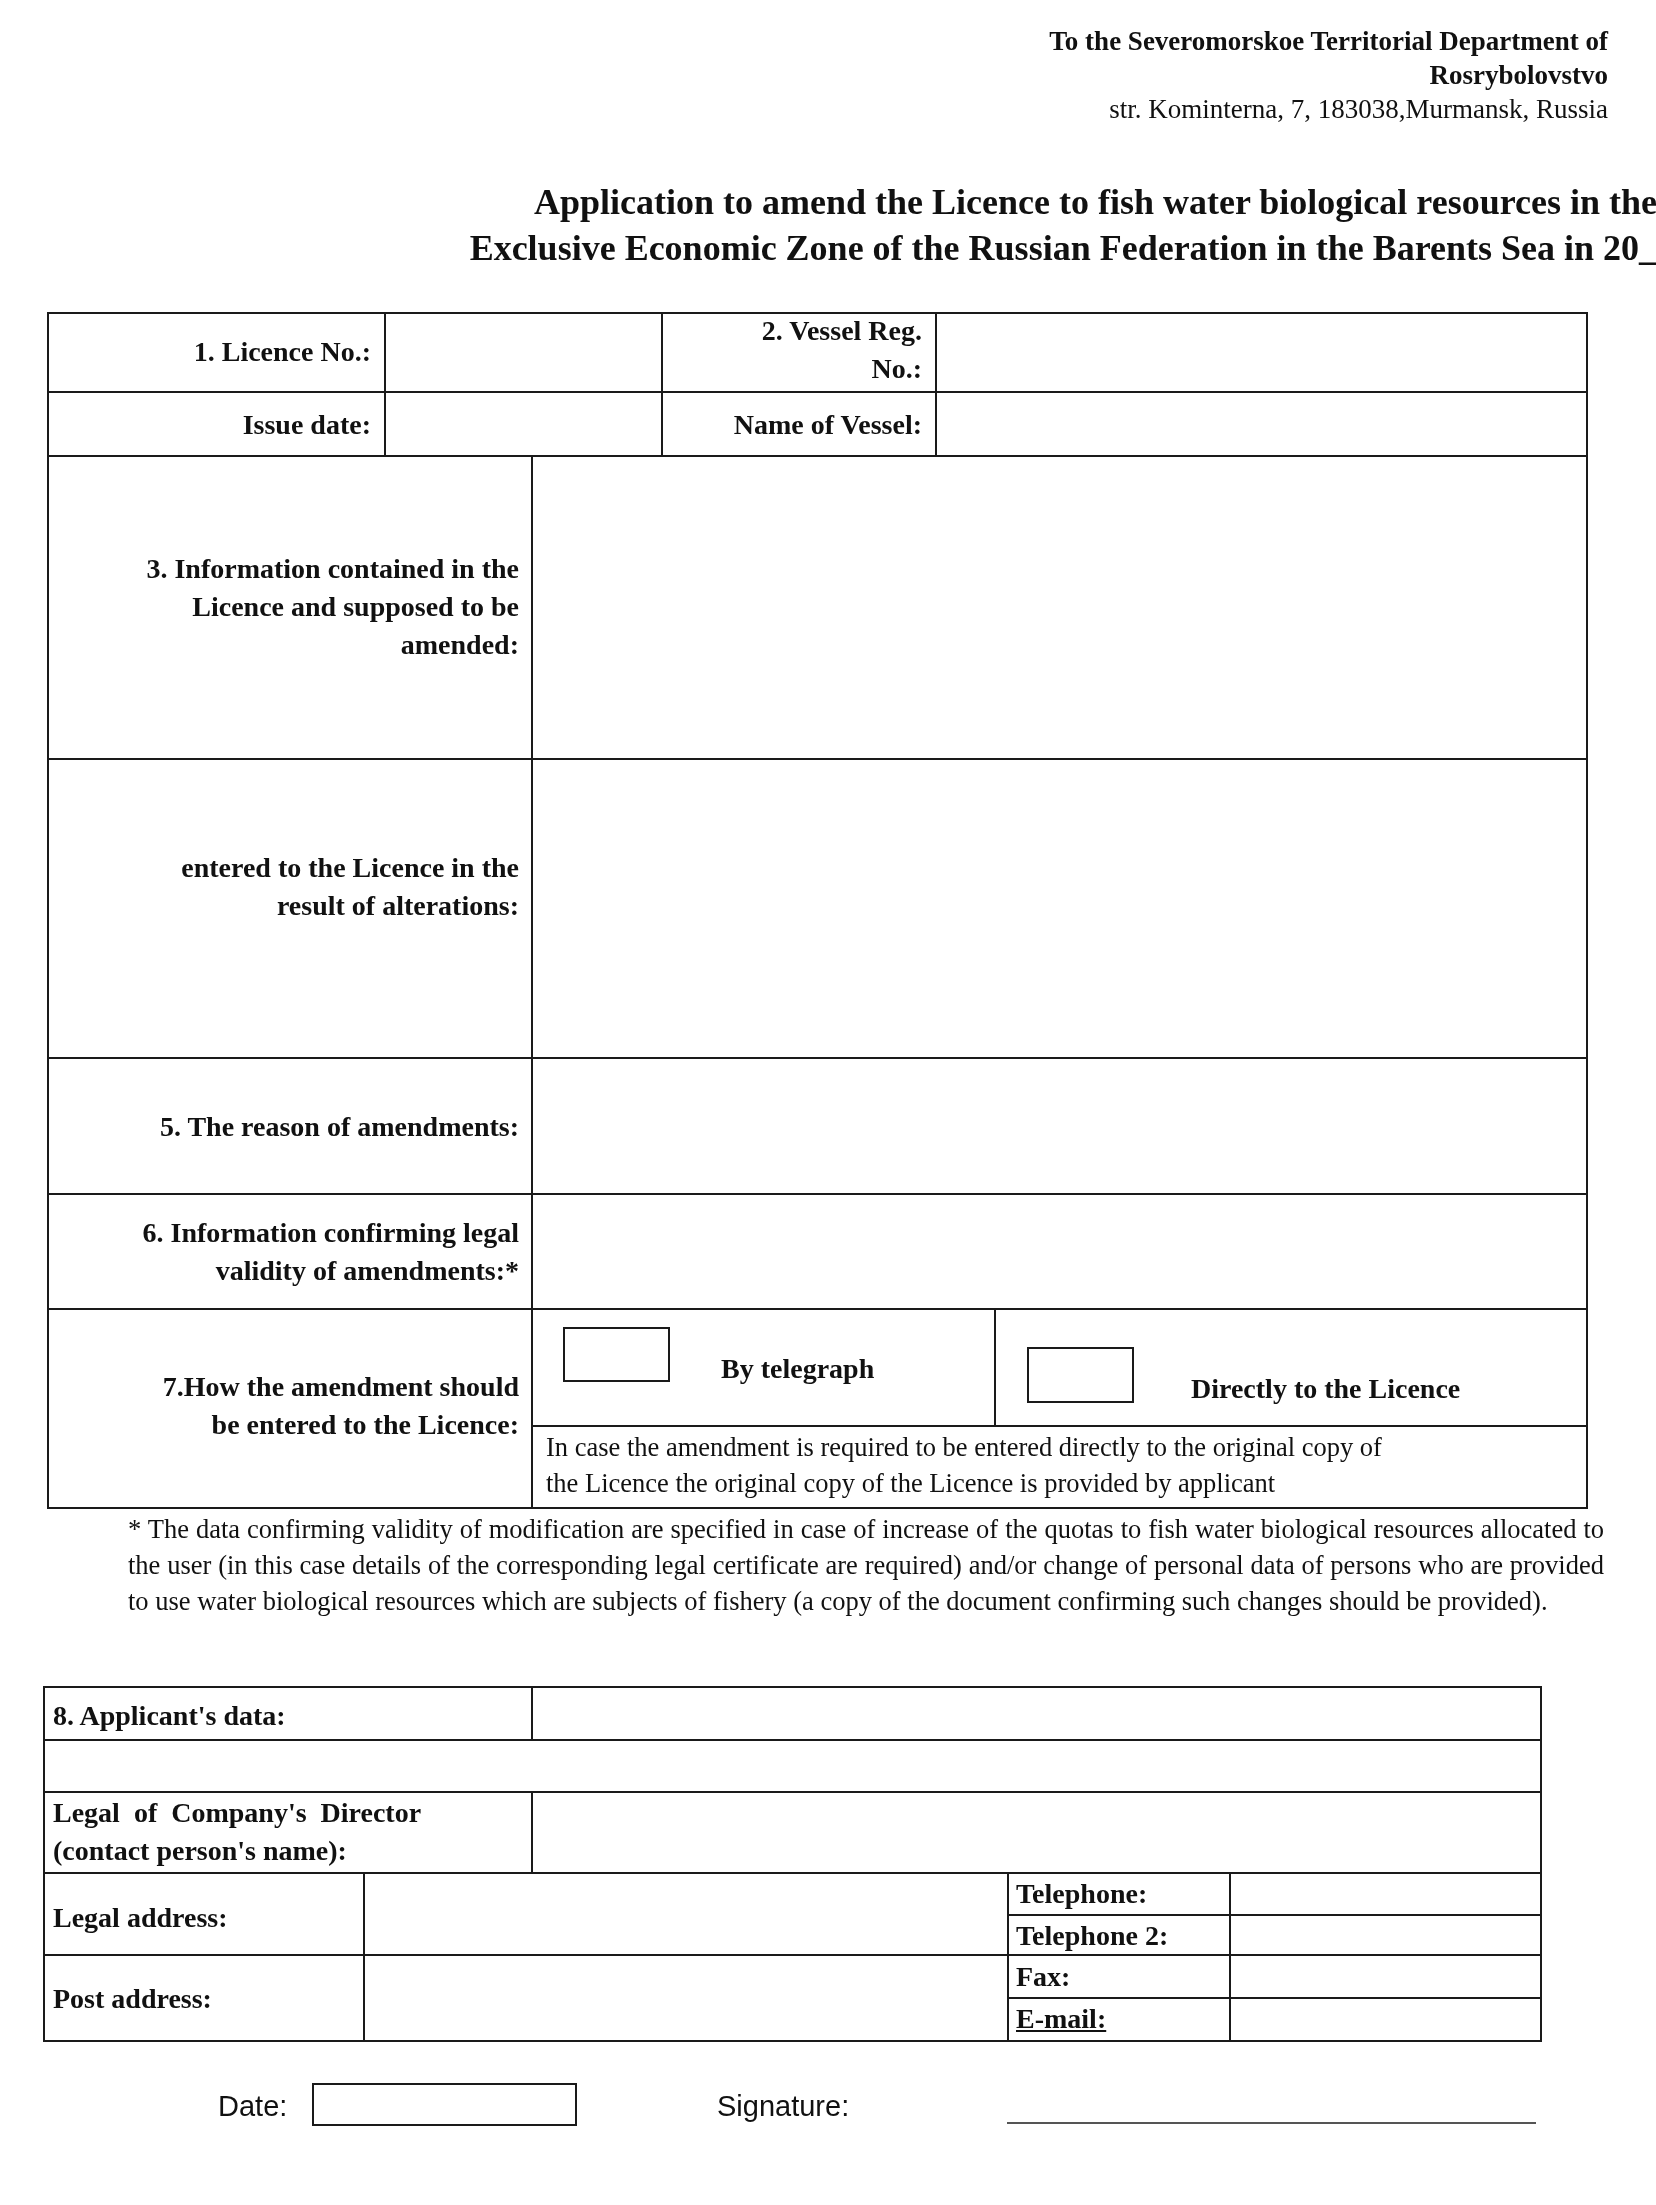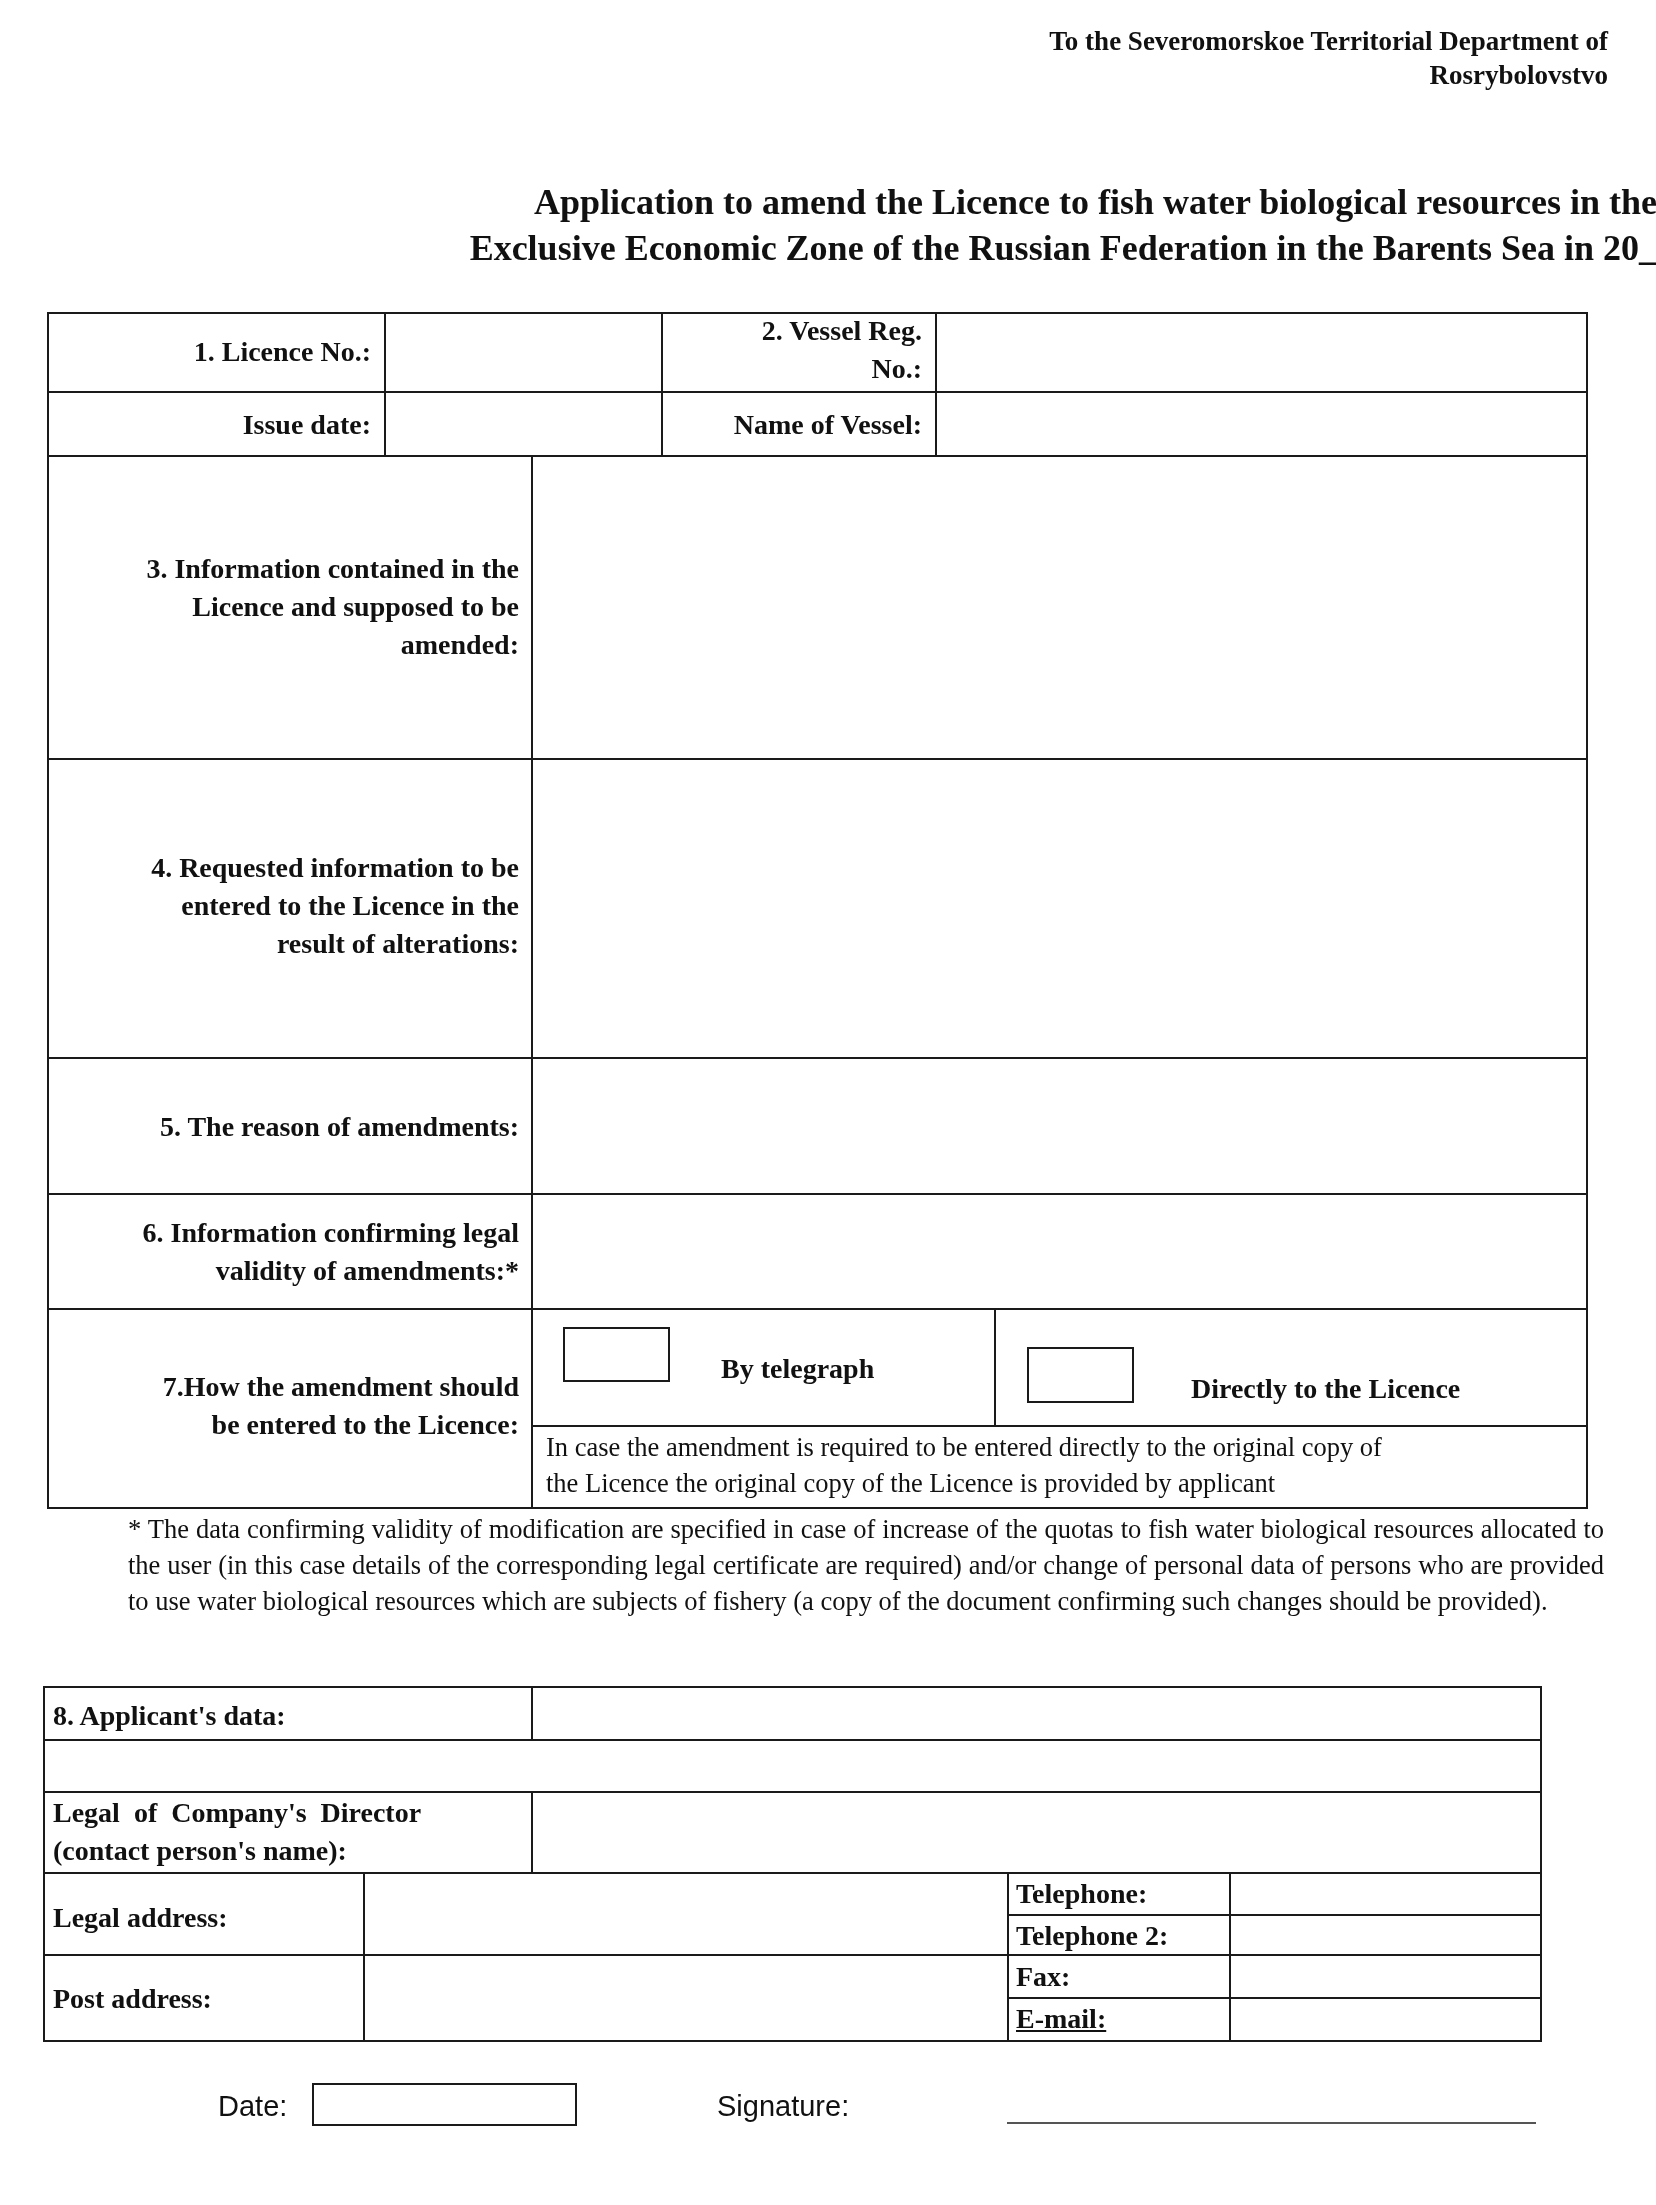--- a/index.html
+++ b/index.html
@@ -27,6 +27,7 @@
 <div class="abs hdr" style="top:24px;">
   <div><b>To the Severomorskoe Territorial Department of</b></div>
   <div><b>Rosrybolovstvo</b></div>
+  <div>str. Kominterna, 7, 183038,Murmansk, Russia</div>
 </div>
 
 <div class="abs title" style="top:179px;">

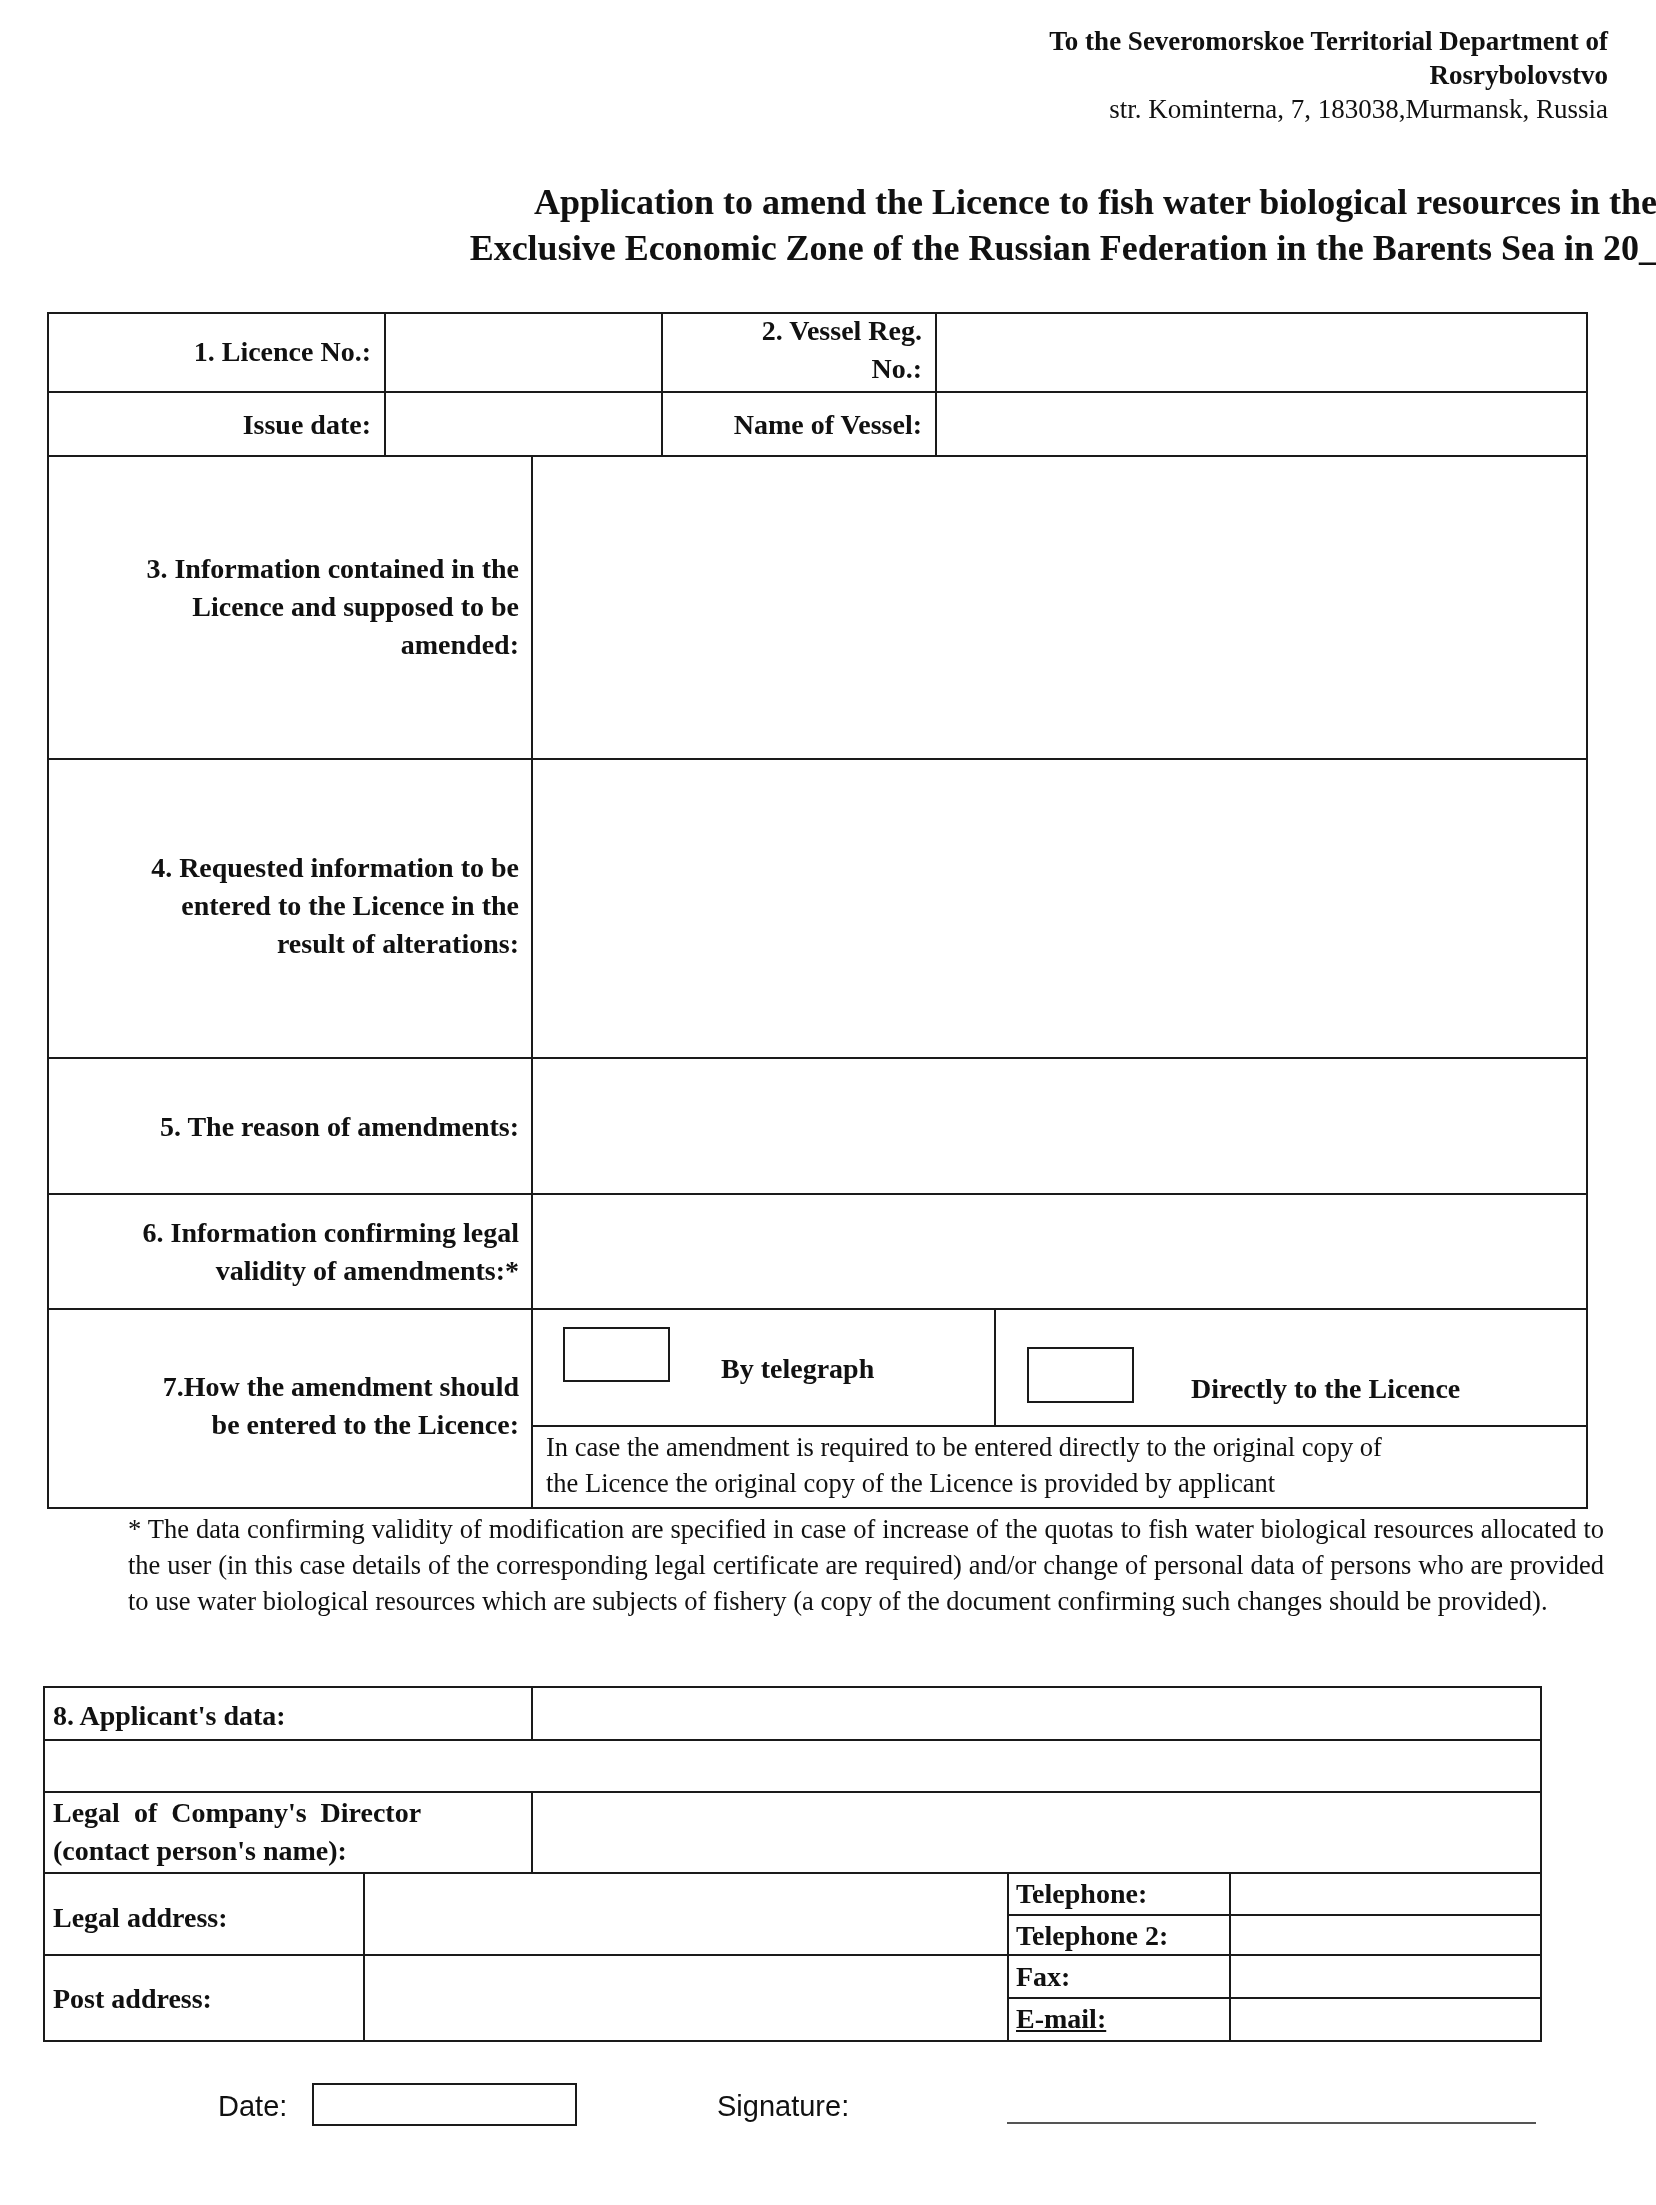--- a/index.html
+++ b/index.html
@@ -70,7 +70,6 @@
 <textarea class="cell-input" style="left: 535px; top: 461px; width: 1050px; height: 295px; resize: none;"></textarea>
 
 <div class="lbl r" style="left:51px; top:849px; width:468px;">
-  <div>4. Requested information to be</div>
   <div>entered to the Licence in the</div>
   <div>result of alterations:</div>
 </div>

